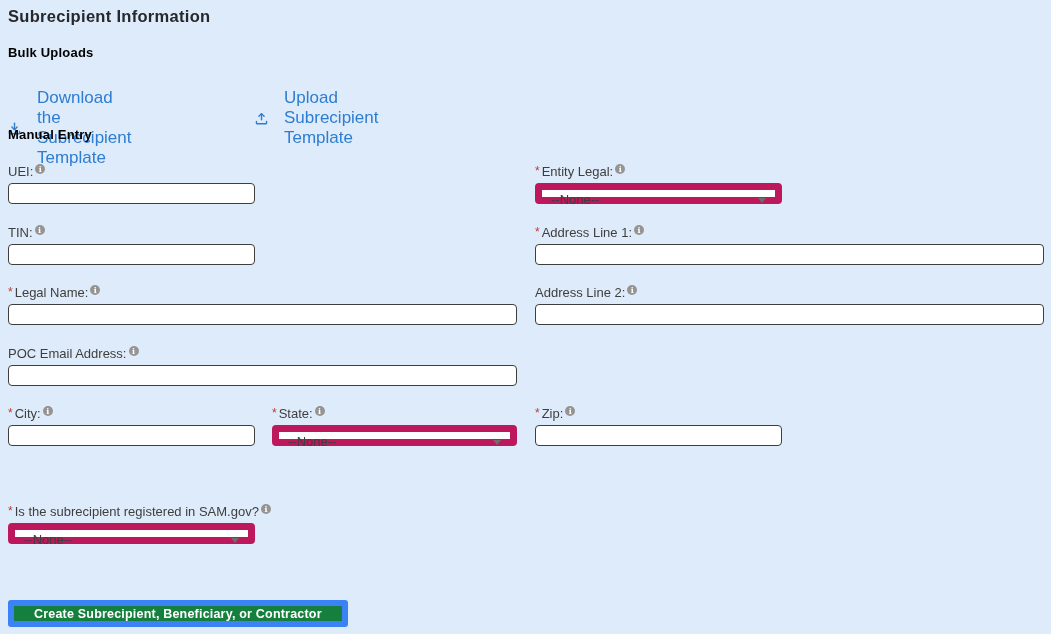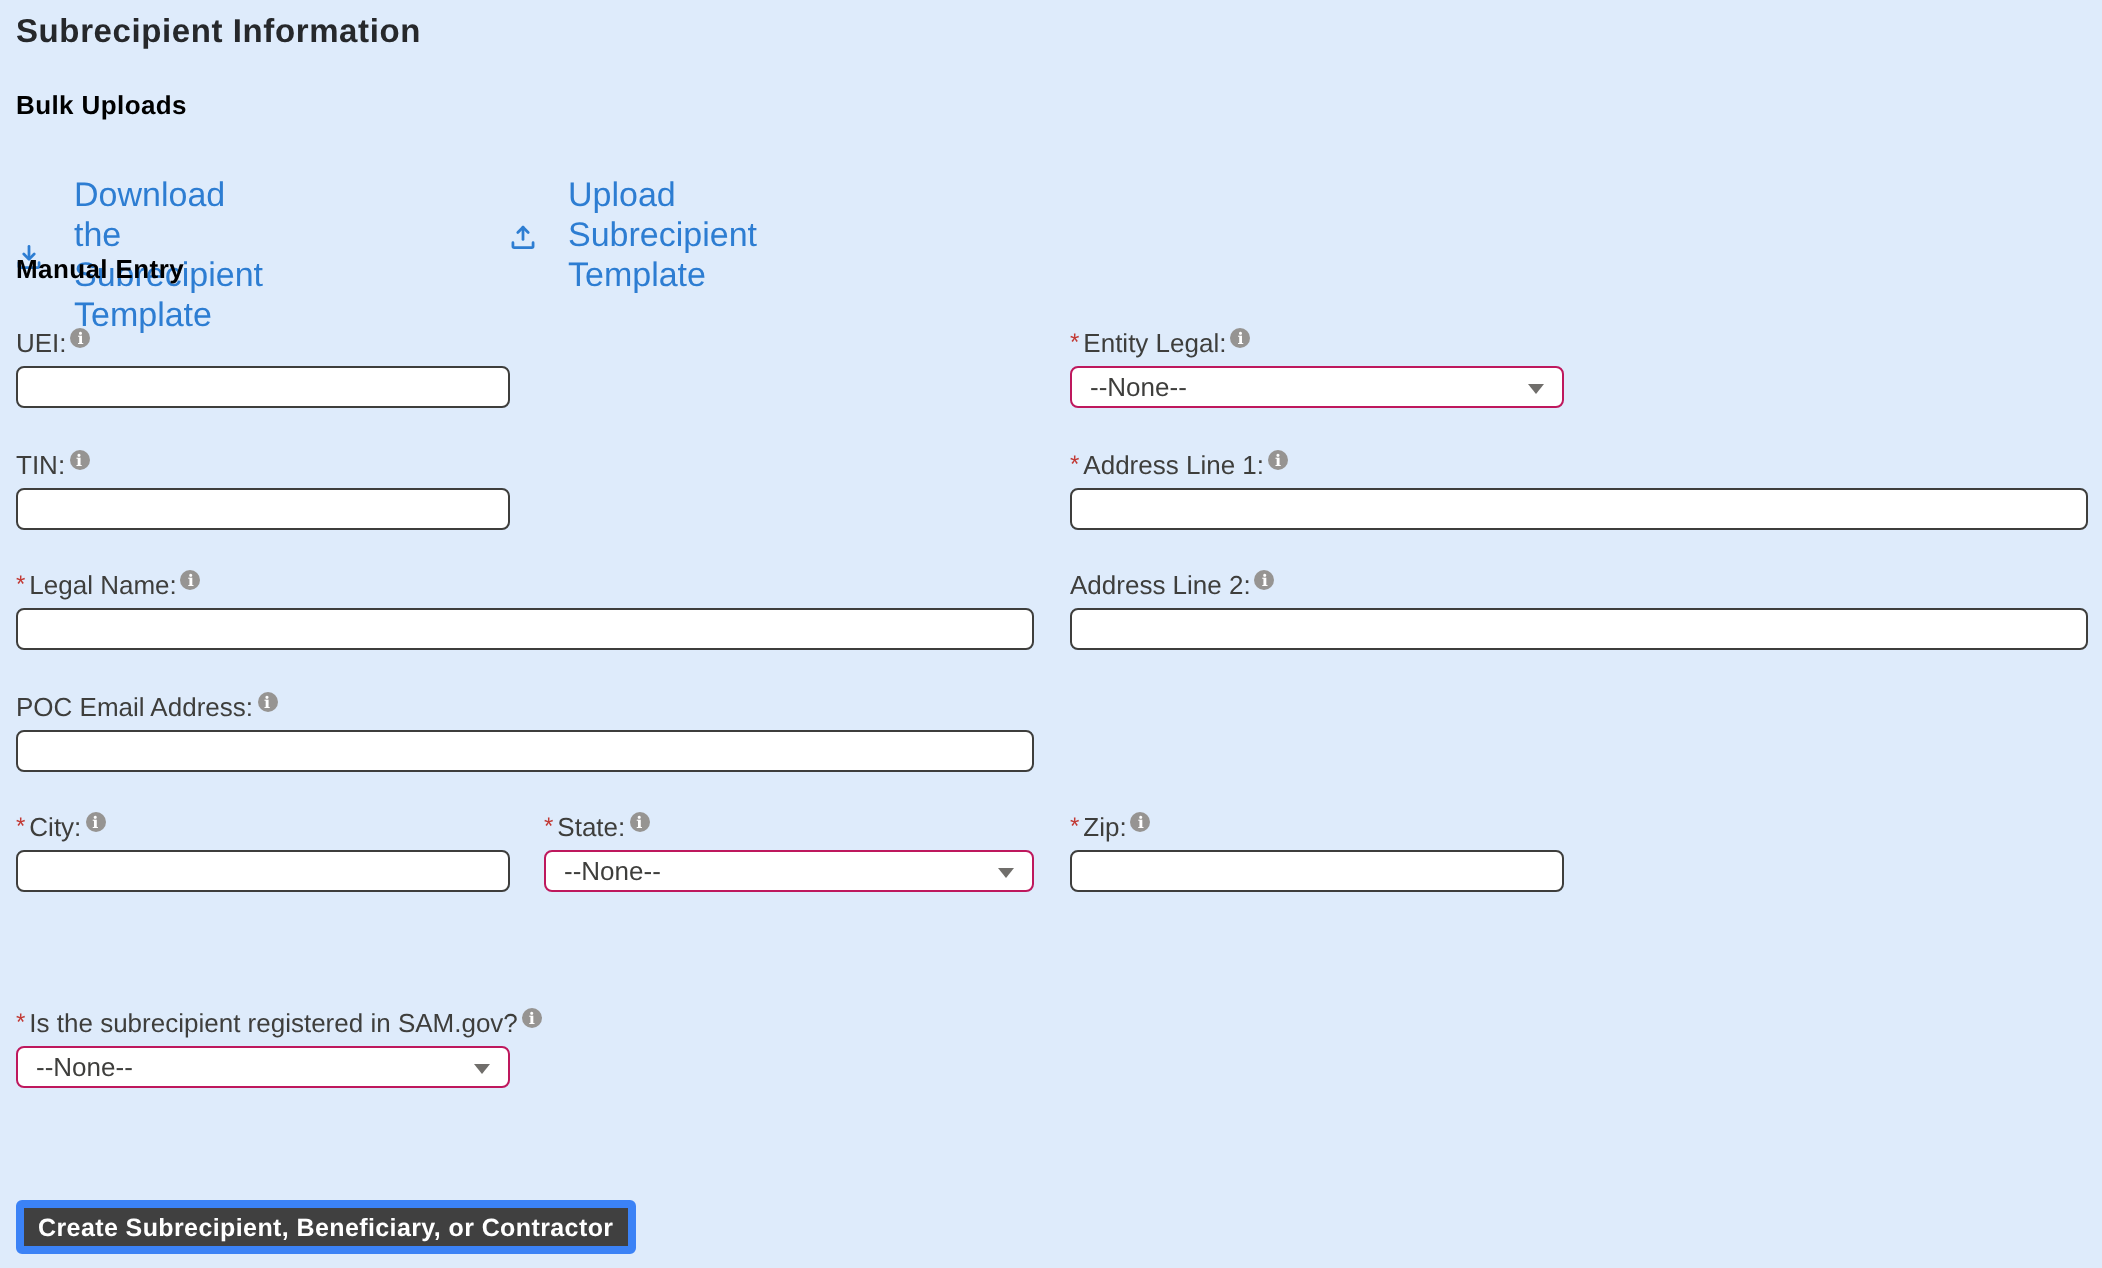--- a/index.html
+++ b/index.html
@@ -53,7 +53,7 @@
   }
   .select {
     position: relative; width: 100%; height: 21px; margin-top: 3px;
-    background: #ffffff; border: 1px solid #be185d; border-radius: 4px;
+    background: #ffffff; border: 7px solid #be185d; border-radius: 4px;
     cursor: pointer;
   }
   .select-value {

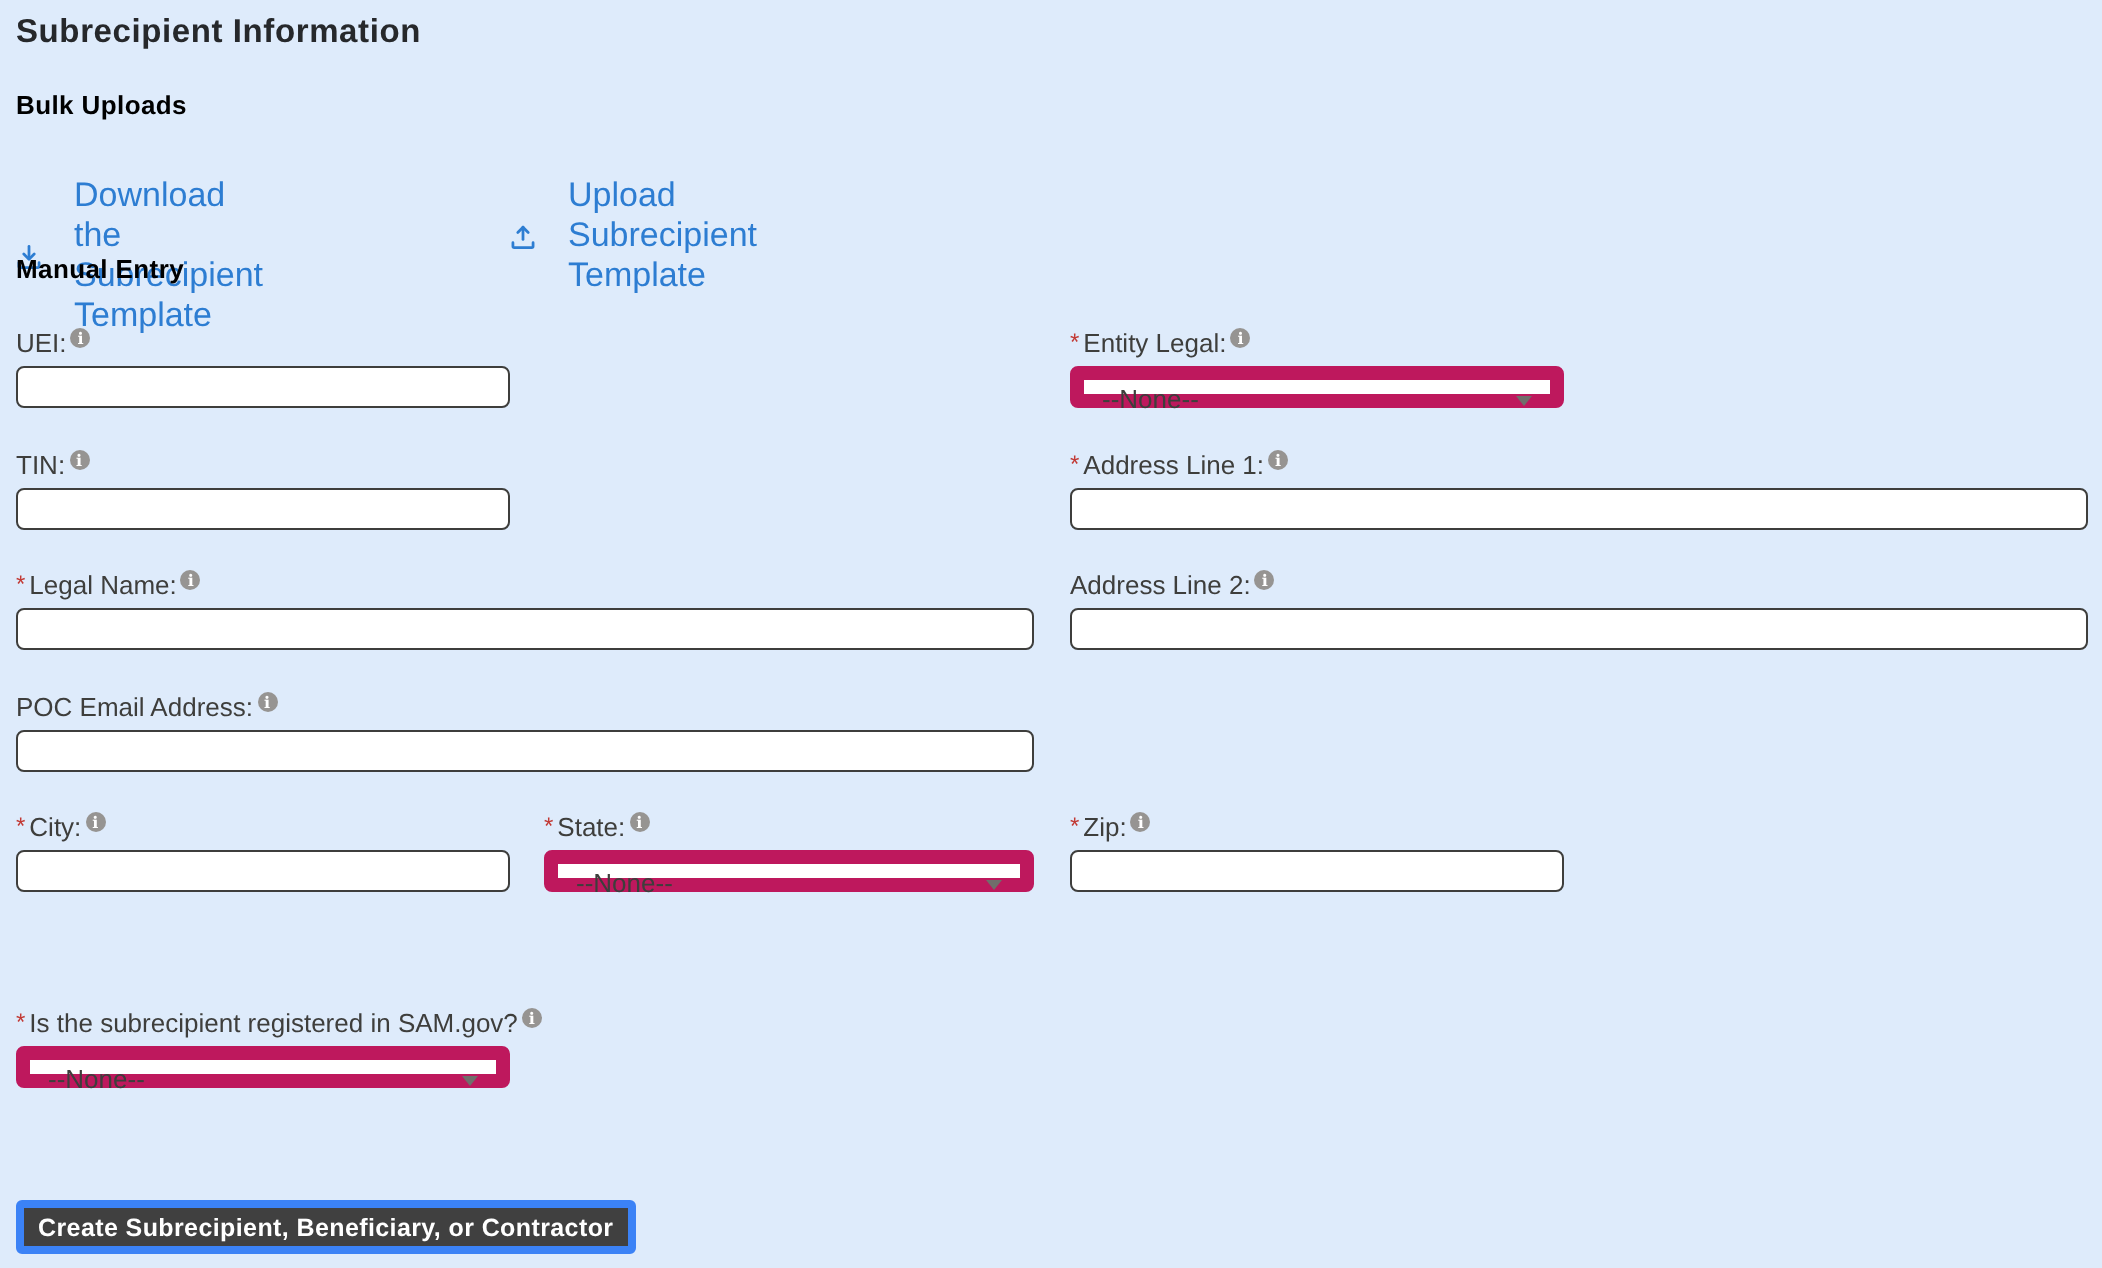--- a/index.html
+++ b/index.html
@@ -68,8 +68,8 @@
   }
   .create-btn {
     position: absolute; left: 8px; top: 600px; height: 27px;
-    background: #404040; color: #ffffff; border: 4px solid #3b82f6;
-    border-radius: 3px; padding: 0 7px;
+    background: #15803d; color: #ffffff; border: 6px solid #3b82f6;
+    border-radius: 3px; padding: 0 20px;
     font-family: "Liberation Sans", sans-serif; font-size: 12.5px; font-weight: 700;
     letter-spacing: 0.2px; cursor: pointer;
   }

